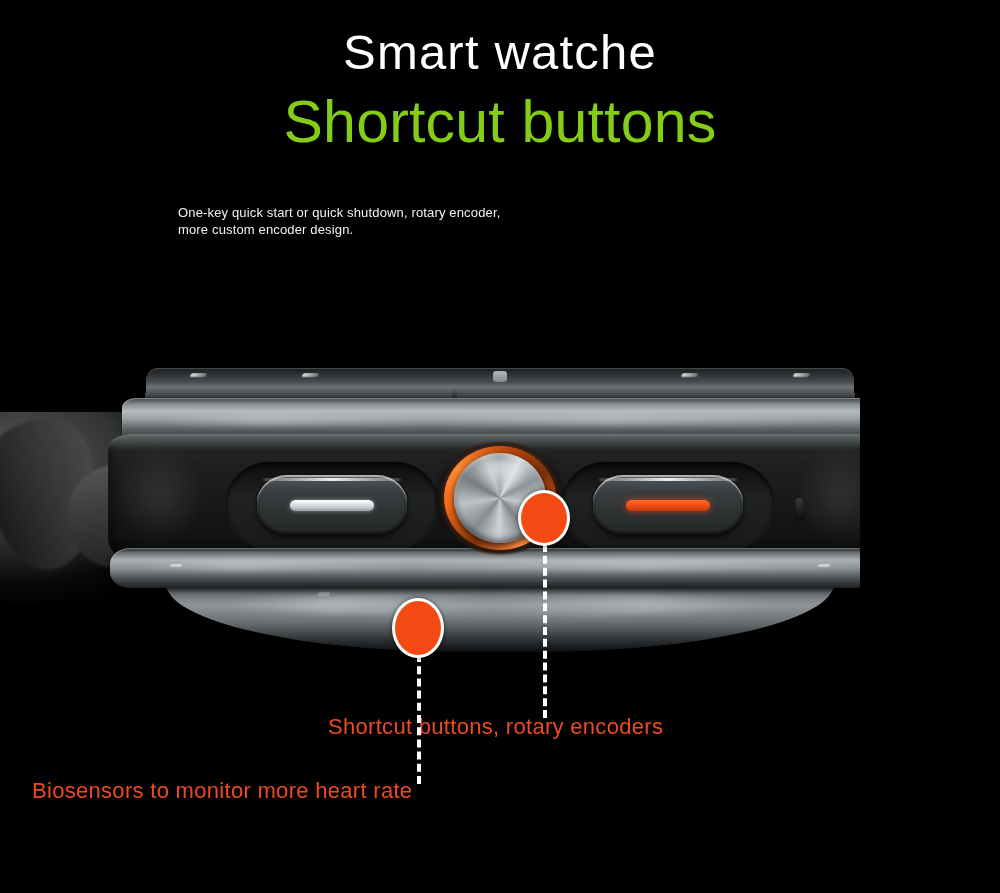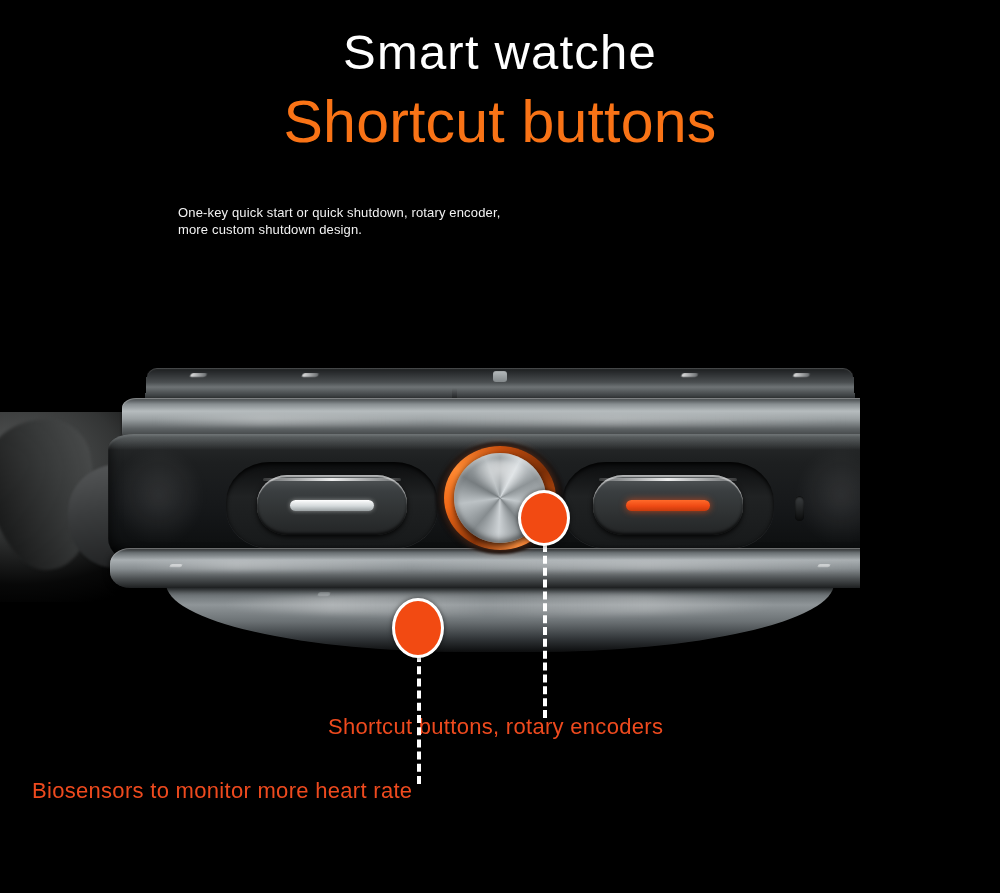--- a/index.html
+++ b/index.html
@@ -46,7 +46,7 @@
     font-weight: 400;
     letter-spacing: 0.2px;
     line-height: 1.05;
-    color: #f97316;
+    color: #84cc16;
   }
   .tagline {
     position: absolute;

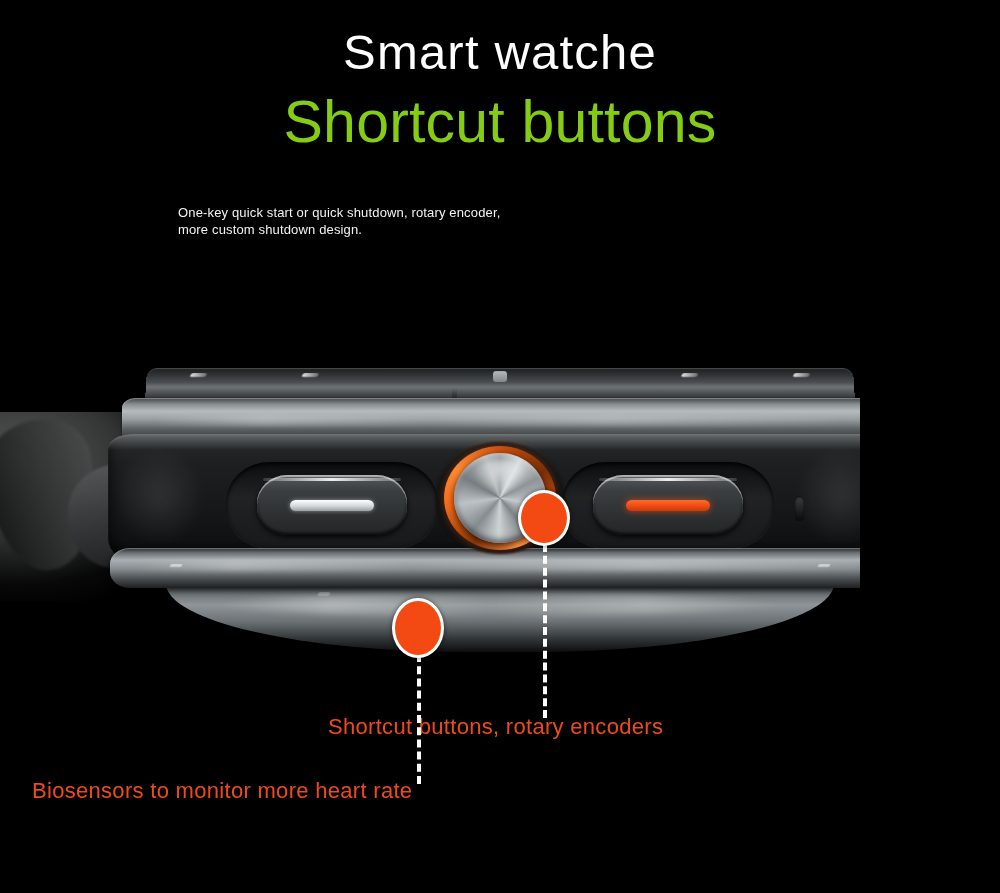--- a/index.html
+++ b/index.html
@@ -530,7 +530,7 @@
 
   <div class="tagline">
     <span class="tagline-line">One-key quick start or quick shutdown, rotary encoder,</span>
-    <span class="tagline-line">more custom shutdown design.</span>
+    <span class="tagline-line">more custom encoder design.</span>
   </div>
 
   <div class="watch">

